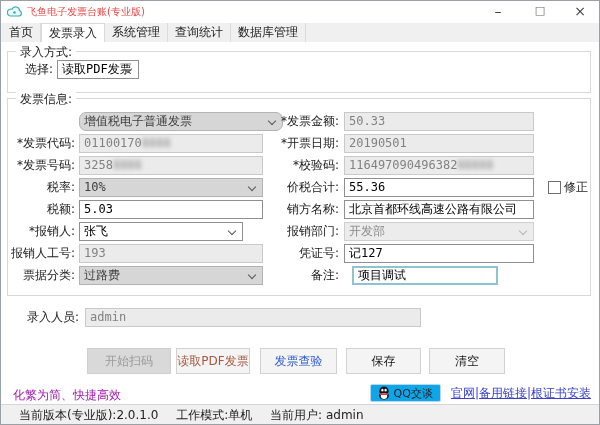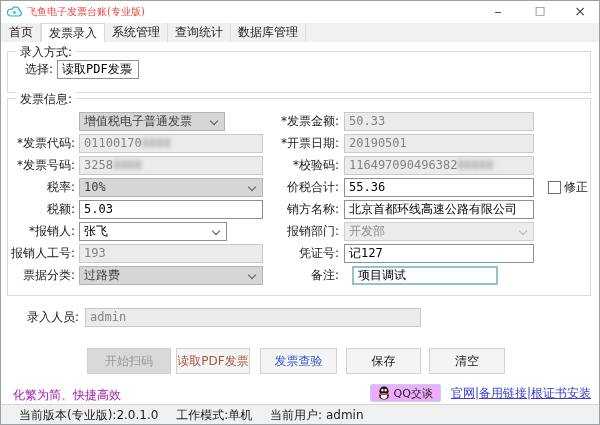--- a/index.html
+++ b/index.html
@@ -100,7 +100,7 @@
     <span class="gb-title">发票信息:</span>
   </div>
 
-  <div class="fld combo gray" style="left:78px; top:111px; width:146px;">
+  <div class="fld combo gray" style="left:78px; top:111px; width:204px;border-radius:7px;">
     <span>增值税电子普通发票</span><span class="chev"></span>
   </div>
   <div class="lbl" style="left:270px; top:111px; width:68px;">*发票金额:</div>

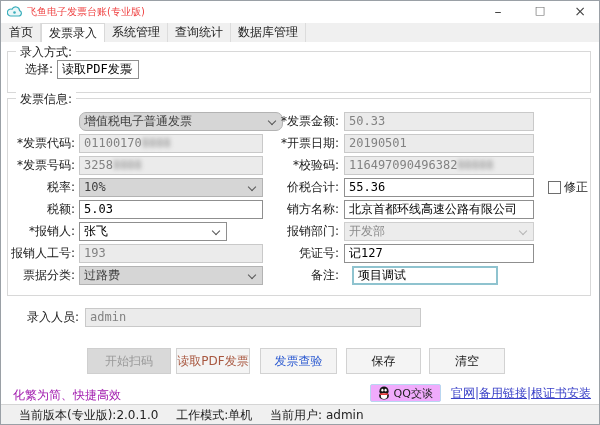--- a/index.html
+++ b/index.html
@@ -137,7 +137,7 @@
   <div class="fld" style="left:343px; top:199px; width:190px; font-family:'DejaVu Sans','Liberation Sans',sans-serif;">北京首都环线高速公路有限公司</div>
 
   <div class="lbl" style="left:2px; top:221px; width:72px;">*报销人:</div>
-  <div class="fld combo white" style="left:78px; top:221px; width:148px; font-family:'DejaVu Sans','Liberation Sans',sans-serif;">
+  <div class="fld combo white" style="left:78px; top:221px; width:164px; font-family:'DejaVu Sans','Liberation Sans',sans-serif;">
     <span>张飞</span><span class="chev"></span>
   </div>
   <div class="lbl" style="left:270px; top:221px; width:68px;">报销部门:</div>

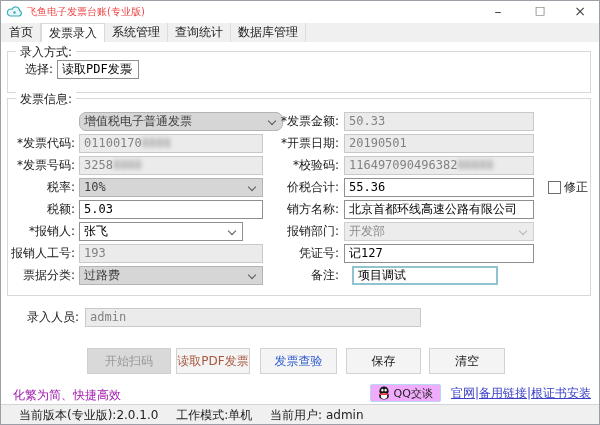--- a/index.html
+++ b/index.html
@@ -52,7 +52,7 @@
   
   .tagline { position:absolute; left:12px; top:386px; color:#a21caf; font-size:12px; }
   .footer-right { position:absolute; right:8px; top:383px; display:flex; align-items:center; gap:10px; }
-  .qq-btn { display:flex; align-items:center; gap:4px; background:#f0abfc; border:1px solid #b9d6f0;
+  .qq-btn { display:flex; align-items:center; gap:4px; background:#0ea5e9; border:1px solid #b9d6f0;
             border-radius:2px; padding:1px 7px; height:18px; font-size:11px; color:#222; }
   .links { font-size:12px; color:#3a41c8; }
   .links a, .links .sep { color:#3a41c8; text-decoration:underline; cursor:pointer; }

